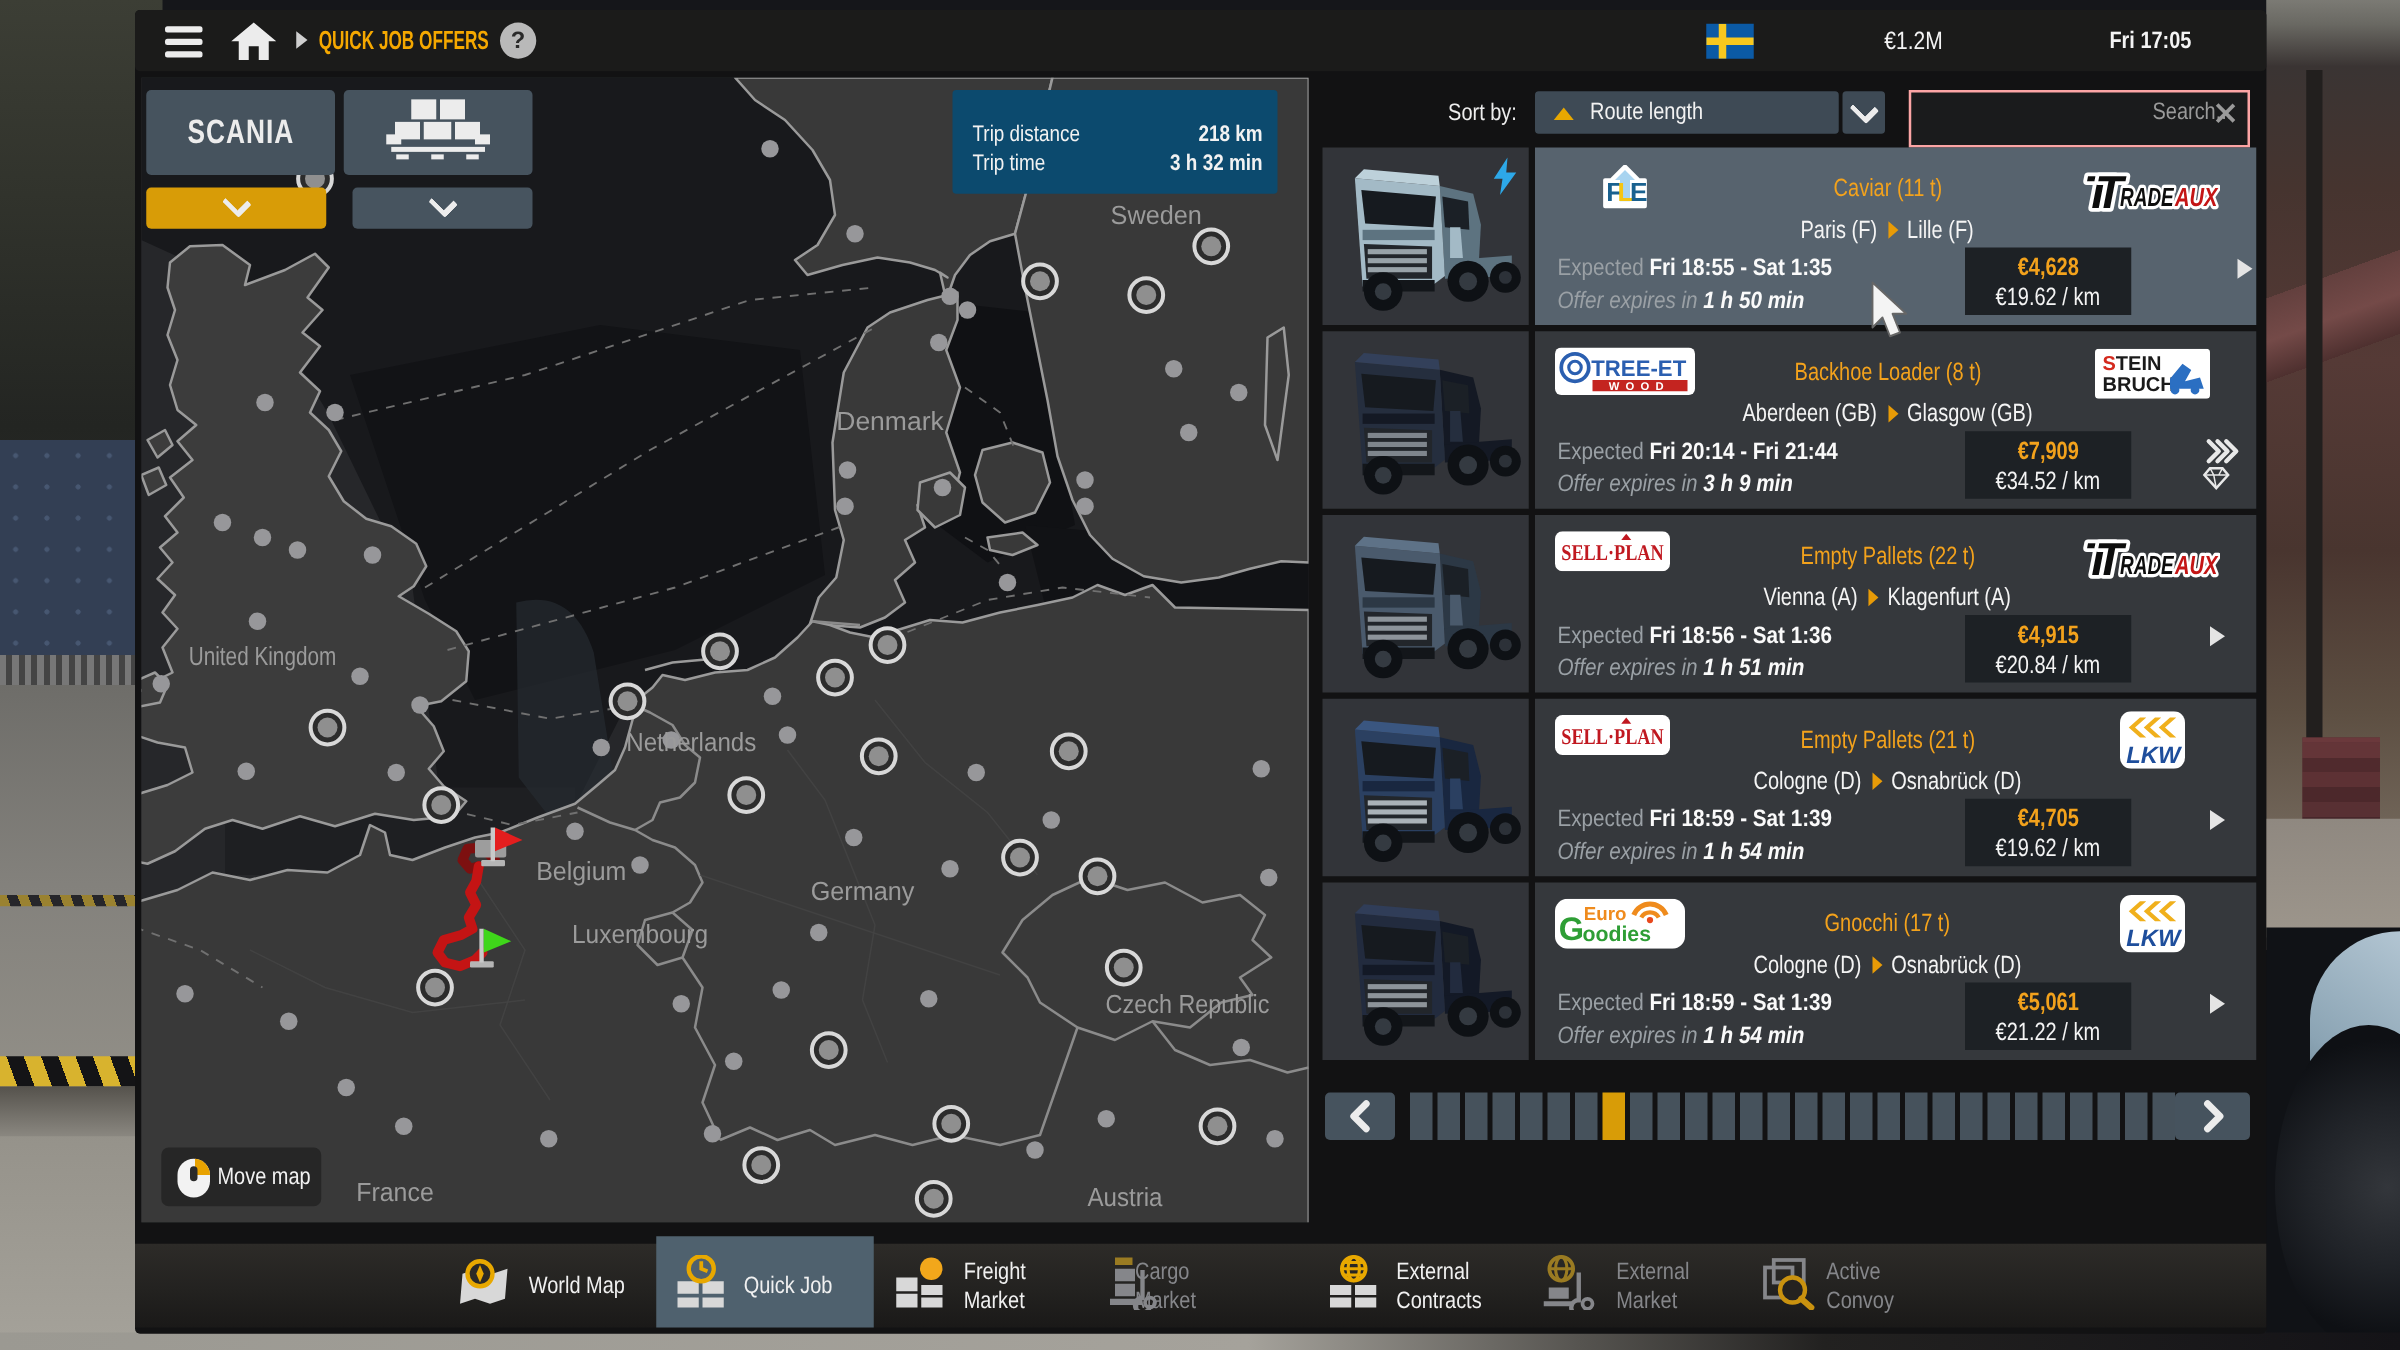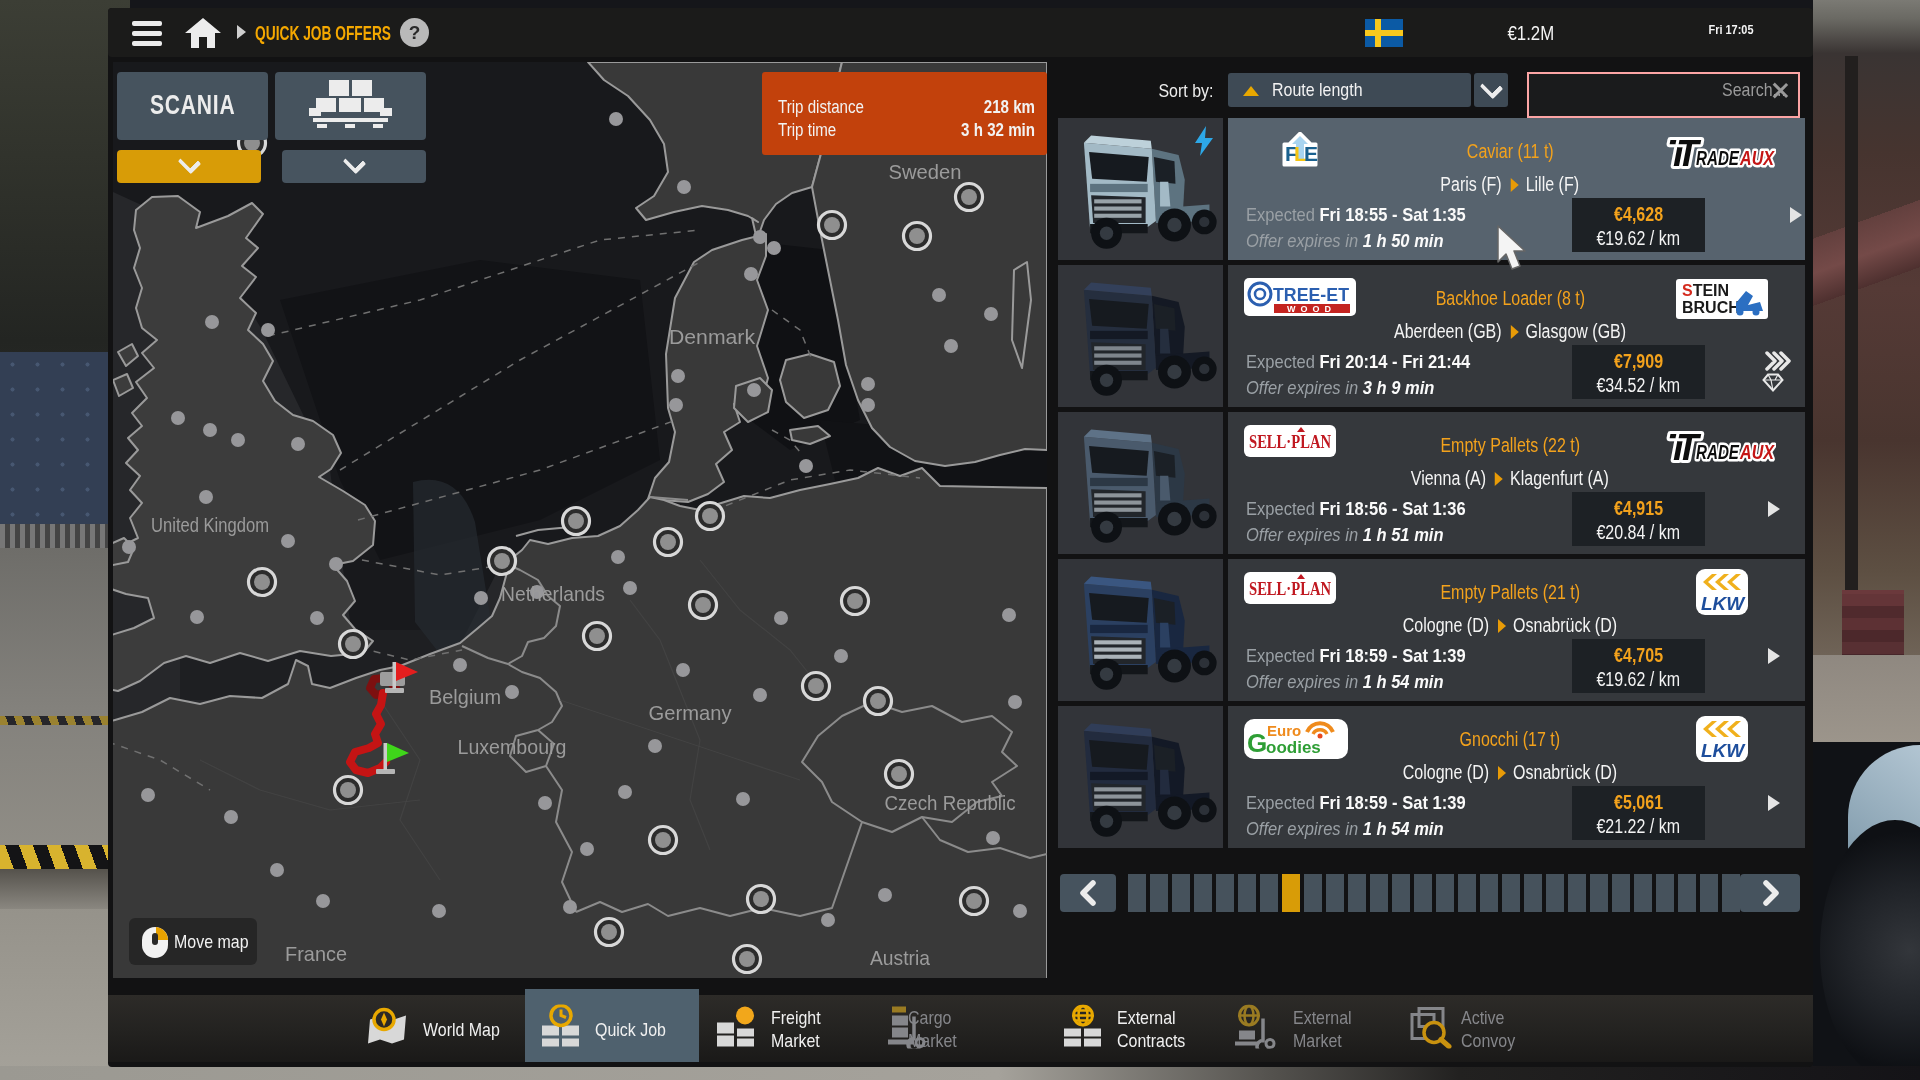--- a/index.html
+++ b/index.html
@@ -54,7 +54,7 @@
   .flag .h { position:absolute; left:0; top:11px; width:38px; height:6px; background:#f8c81e; }
   .flag .v { position:absolute; left:10px; top:0; width:6px; height:28px; background:#f8c81e; }
   .money { position:absolute; left:1365px; top:14px; width:116px; text-align:center; color:#f4f4f4; font-size:20px; font-weight:normal; }
-  .clock { position:absolute; left:1520px; top:14px; width:125px; text-align:right; color:#f4f4f4; font-size:13px; font-weight:bold; }
+  .clock { position:absolute; left:1520px; top:14px; width:125px; text-align:right; color:#f4f4f4; font-size:19px; font-weight:bold; }
 
   #map { position:absolute; left:5px; top:54px; width:934px; height:916px; background:#232427; overflow:hidden; }
 

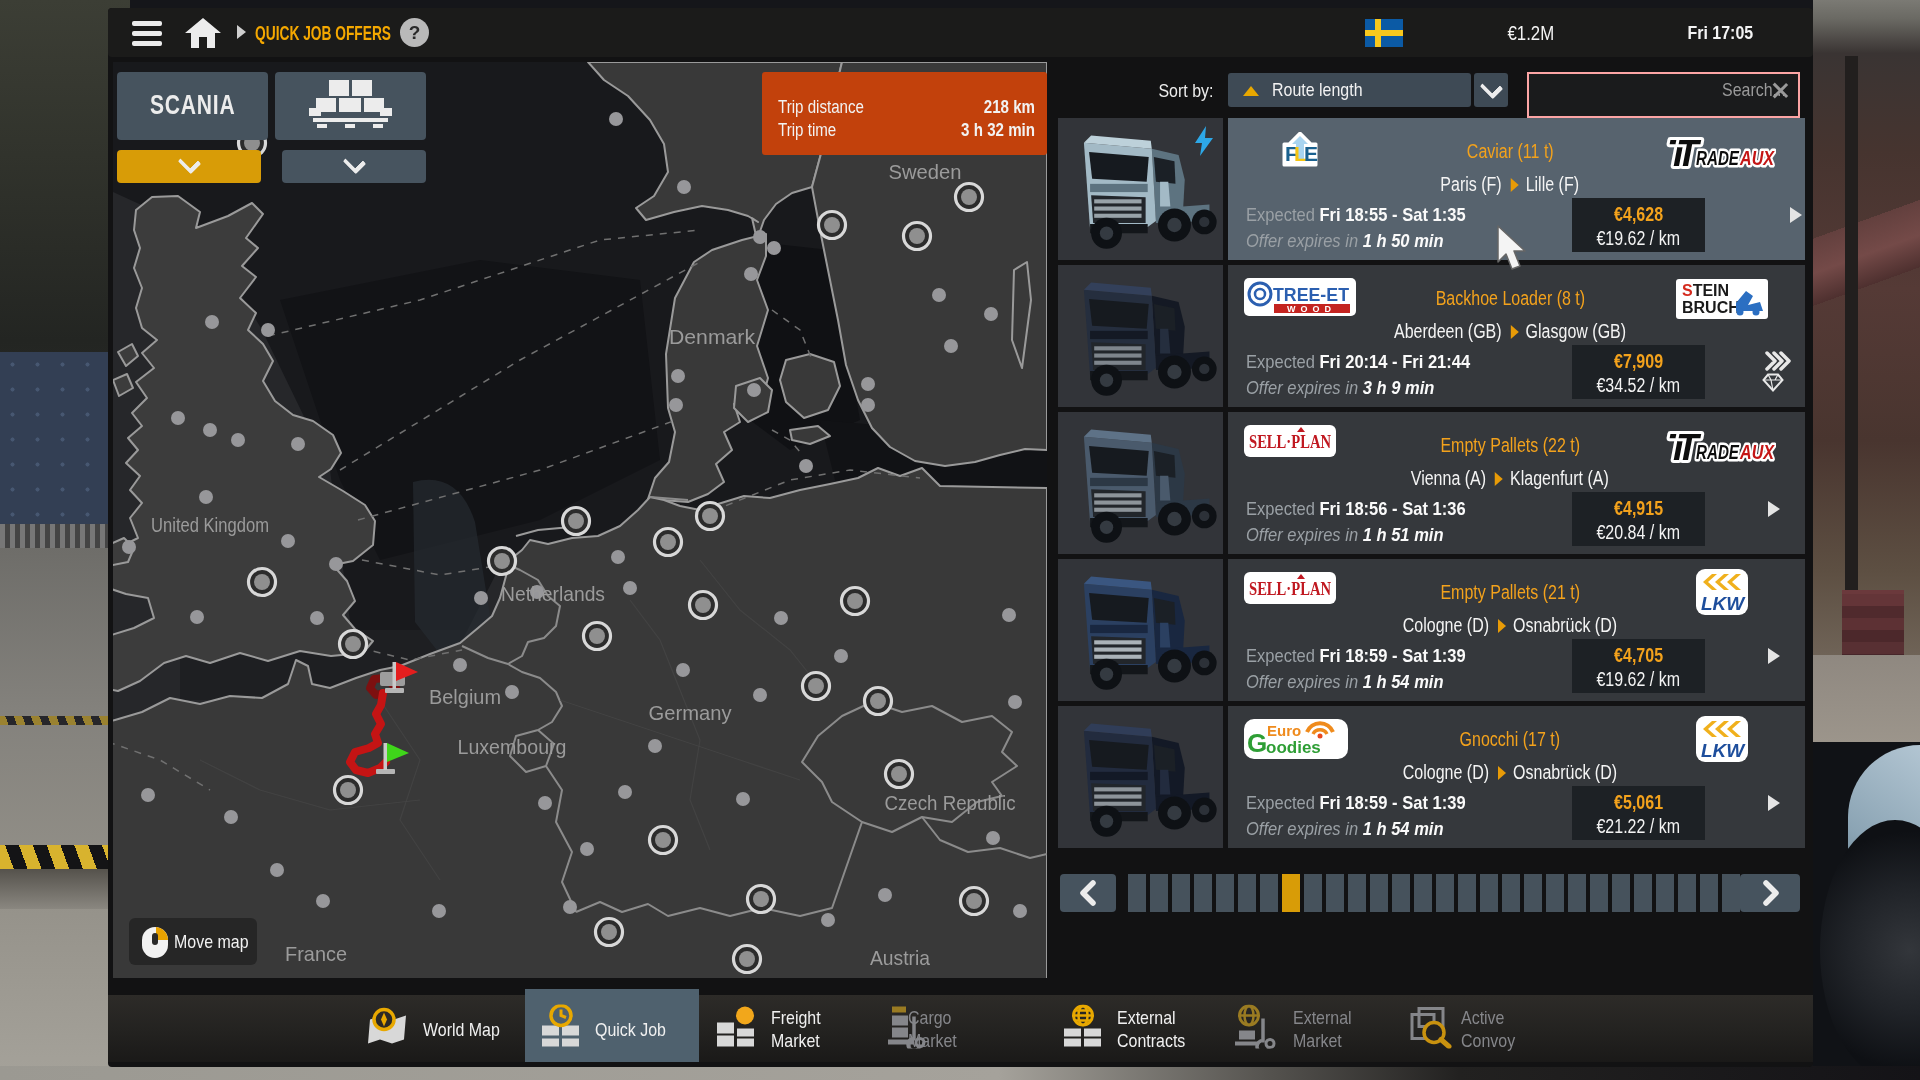--- a/index.html
+++ b/index.html
@@ -63,7 +63,7 @@
   .chev { display:block; margin:5px auto 0; width:15px; height:15px; border-right:4.5px solid #ececec; border-bottom:4.5px solid #ececec; transform:rotate(45deg) scale(1.25,1); border-radius:2px; }
   .scaniatxt { color:#ececec; font-weight:bold; font-size:27px; letter-spacing:1px; text-align:center; line-height:66px; }
 
-  .tripbox { position:absolute; left:654px; top:64px; width:285px; height:83px; background:#c2410c; border-radius:3px; color:#f2f2f2; font-size:18px; }
+  .tripbox { position:absolute; left:654px; top:64px; width:260px; height:83px; background:#0c4a6e; border-radius:3px; color:#f2f2f2; font-size:18px; }
   .tripbox .row { position:absolute; left:16px; right:12px; display:flex; justify-content:space-between; }
   .movemap { position:absolute; left:21px; top:910px; width:128px; height:47px; background:rgba(34,34,34,0.82); border-radius:6px; color:#f2f2f2; font-size:19px; }
 

